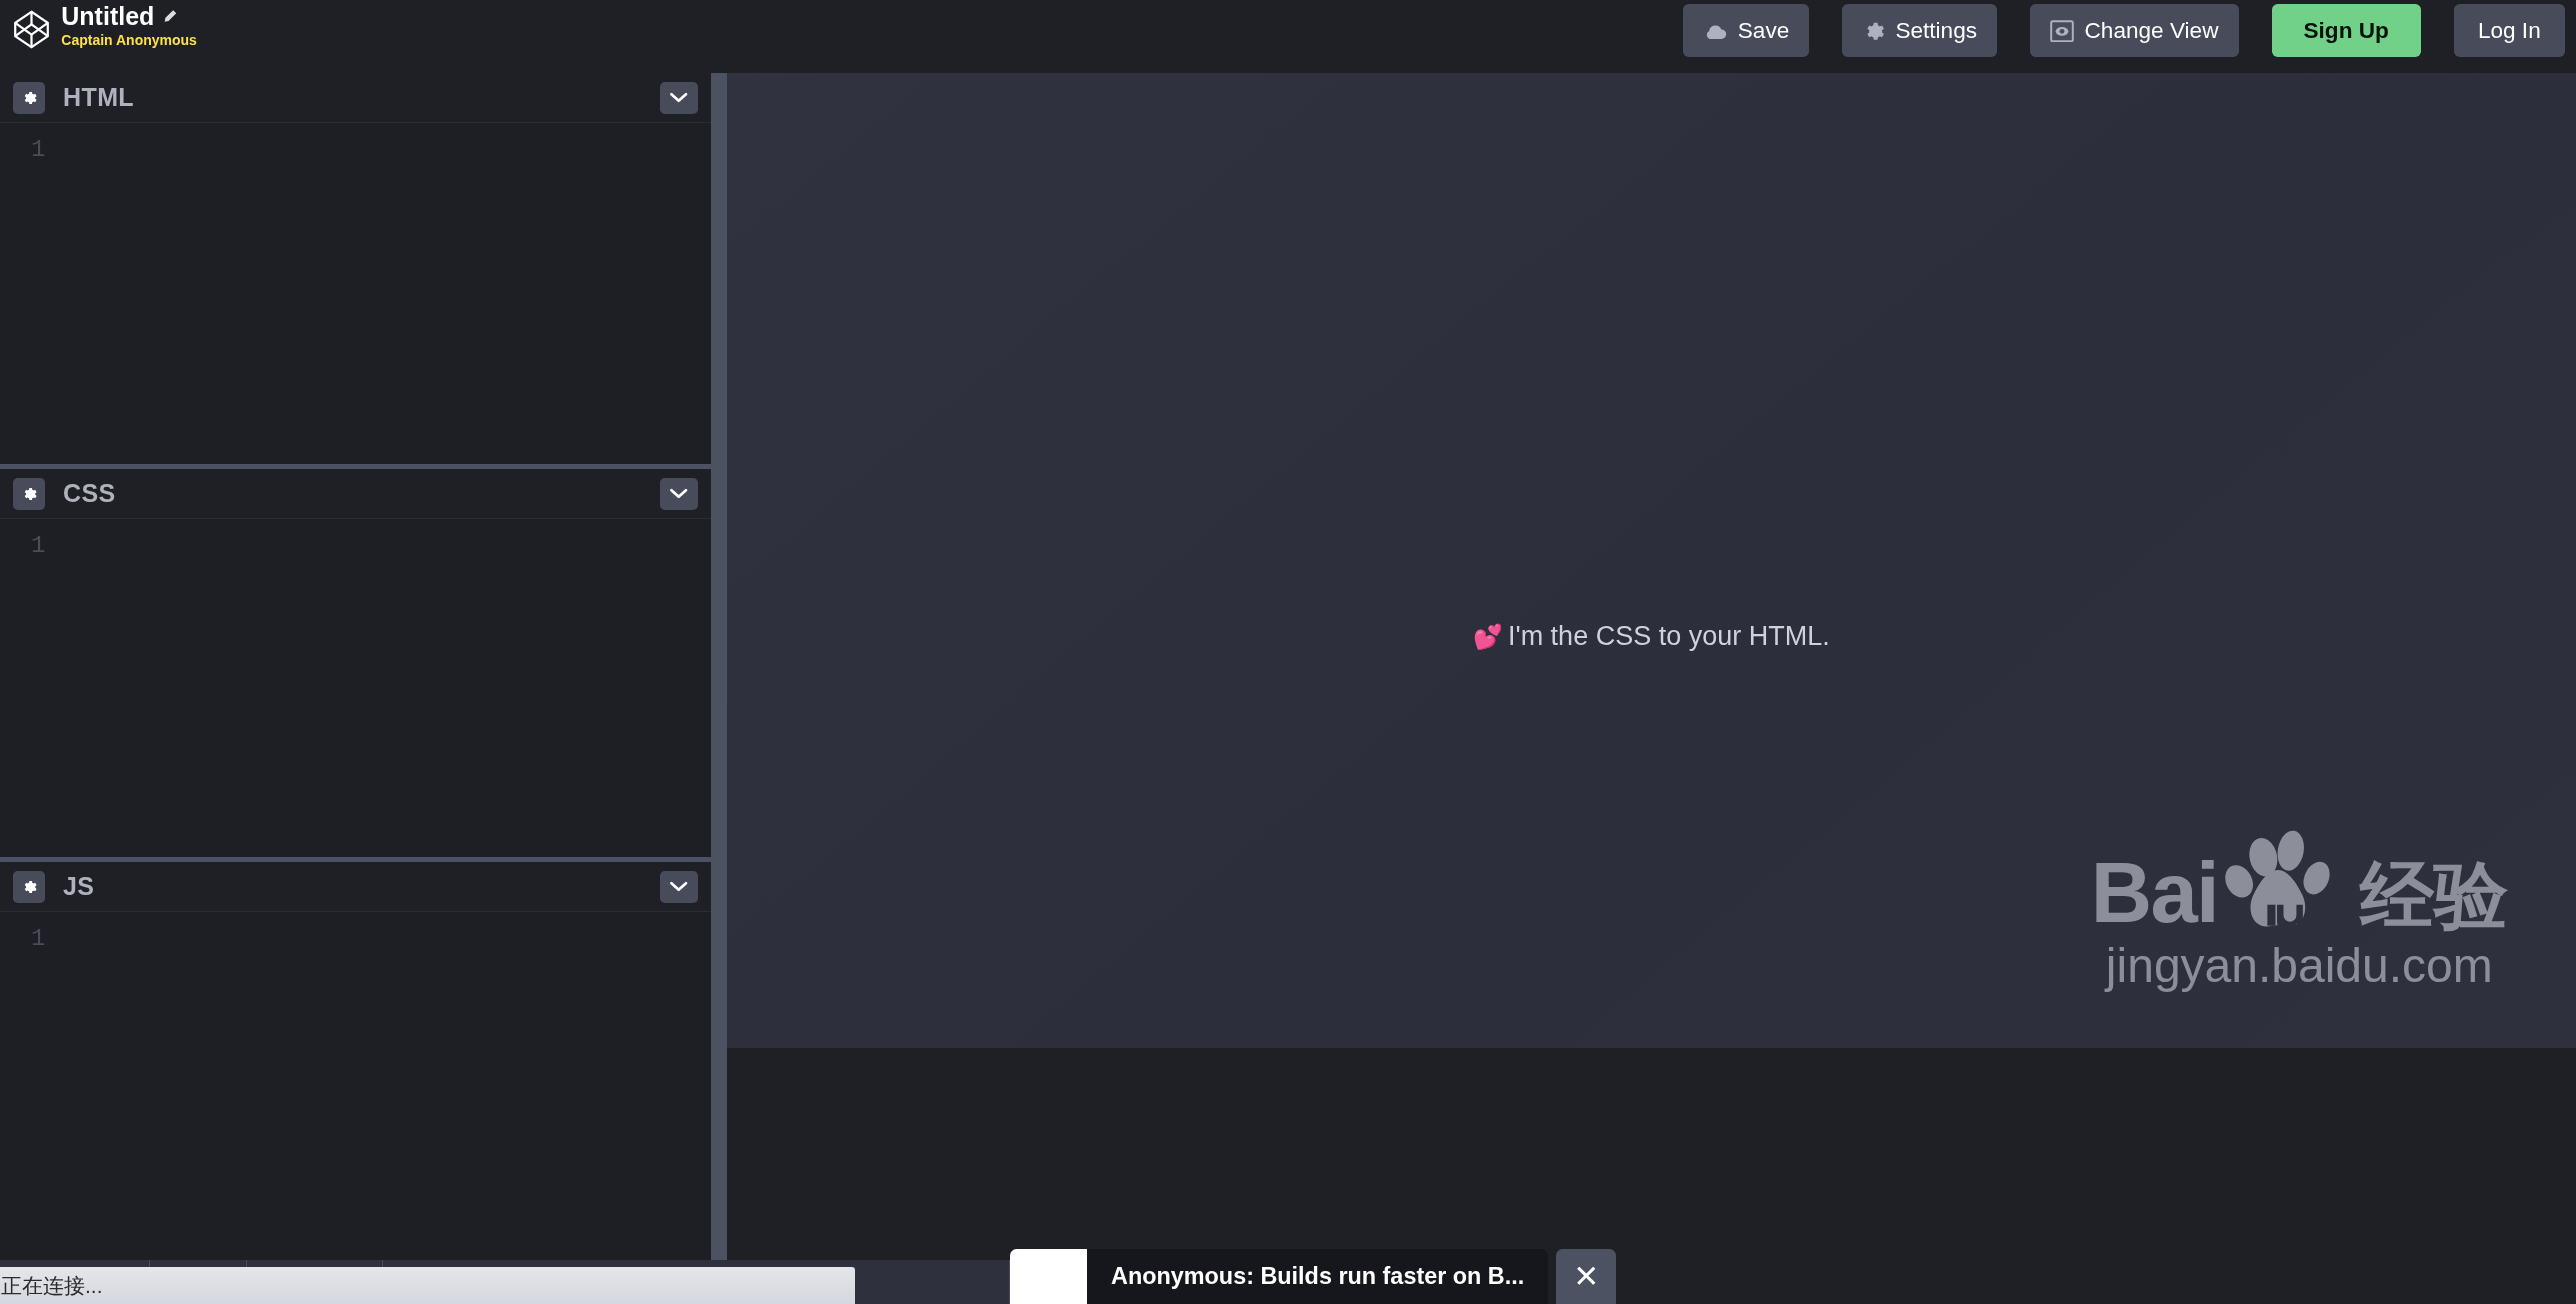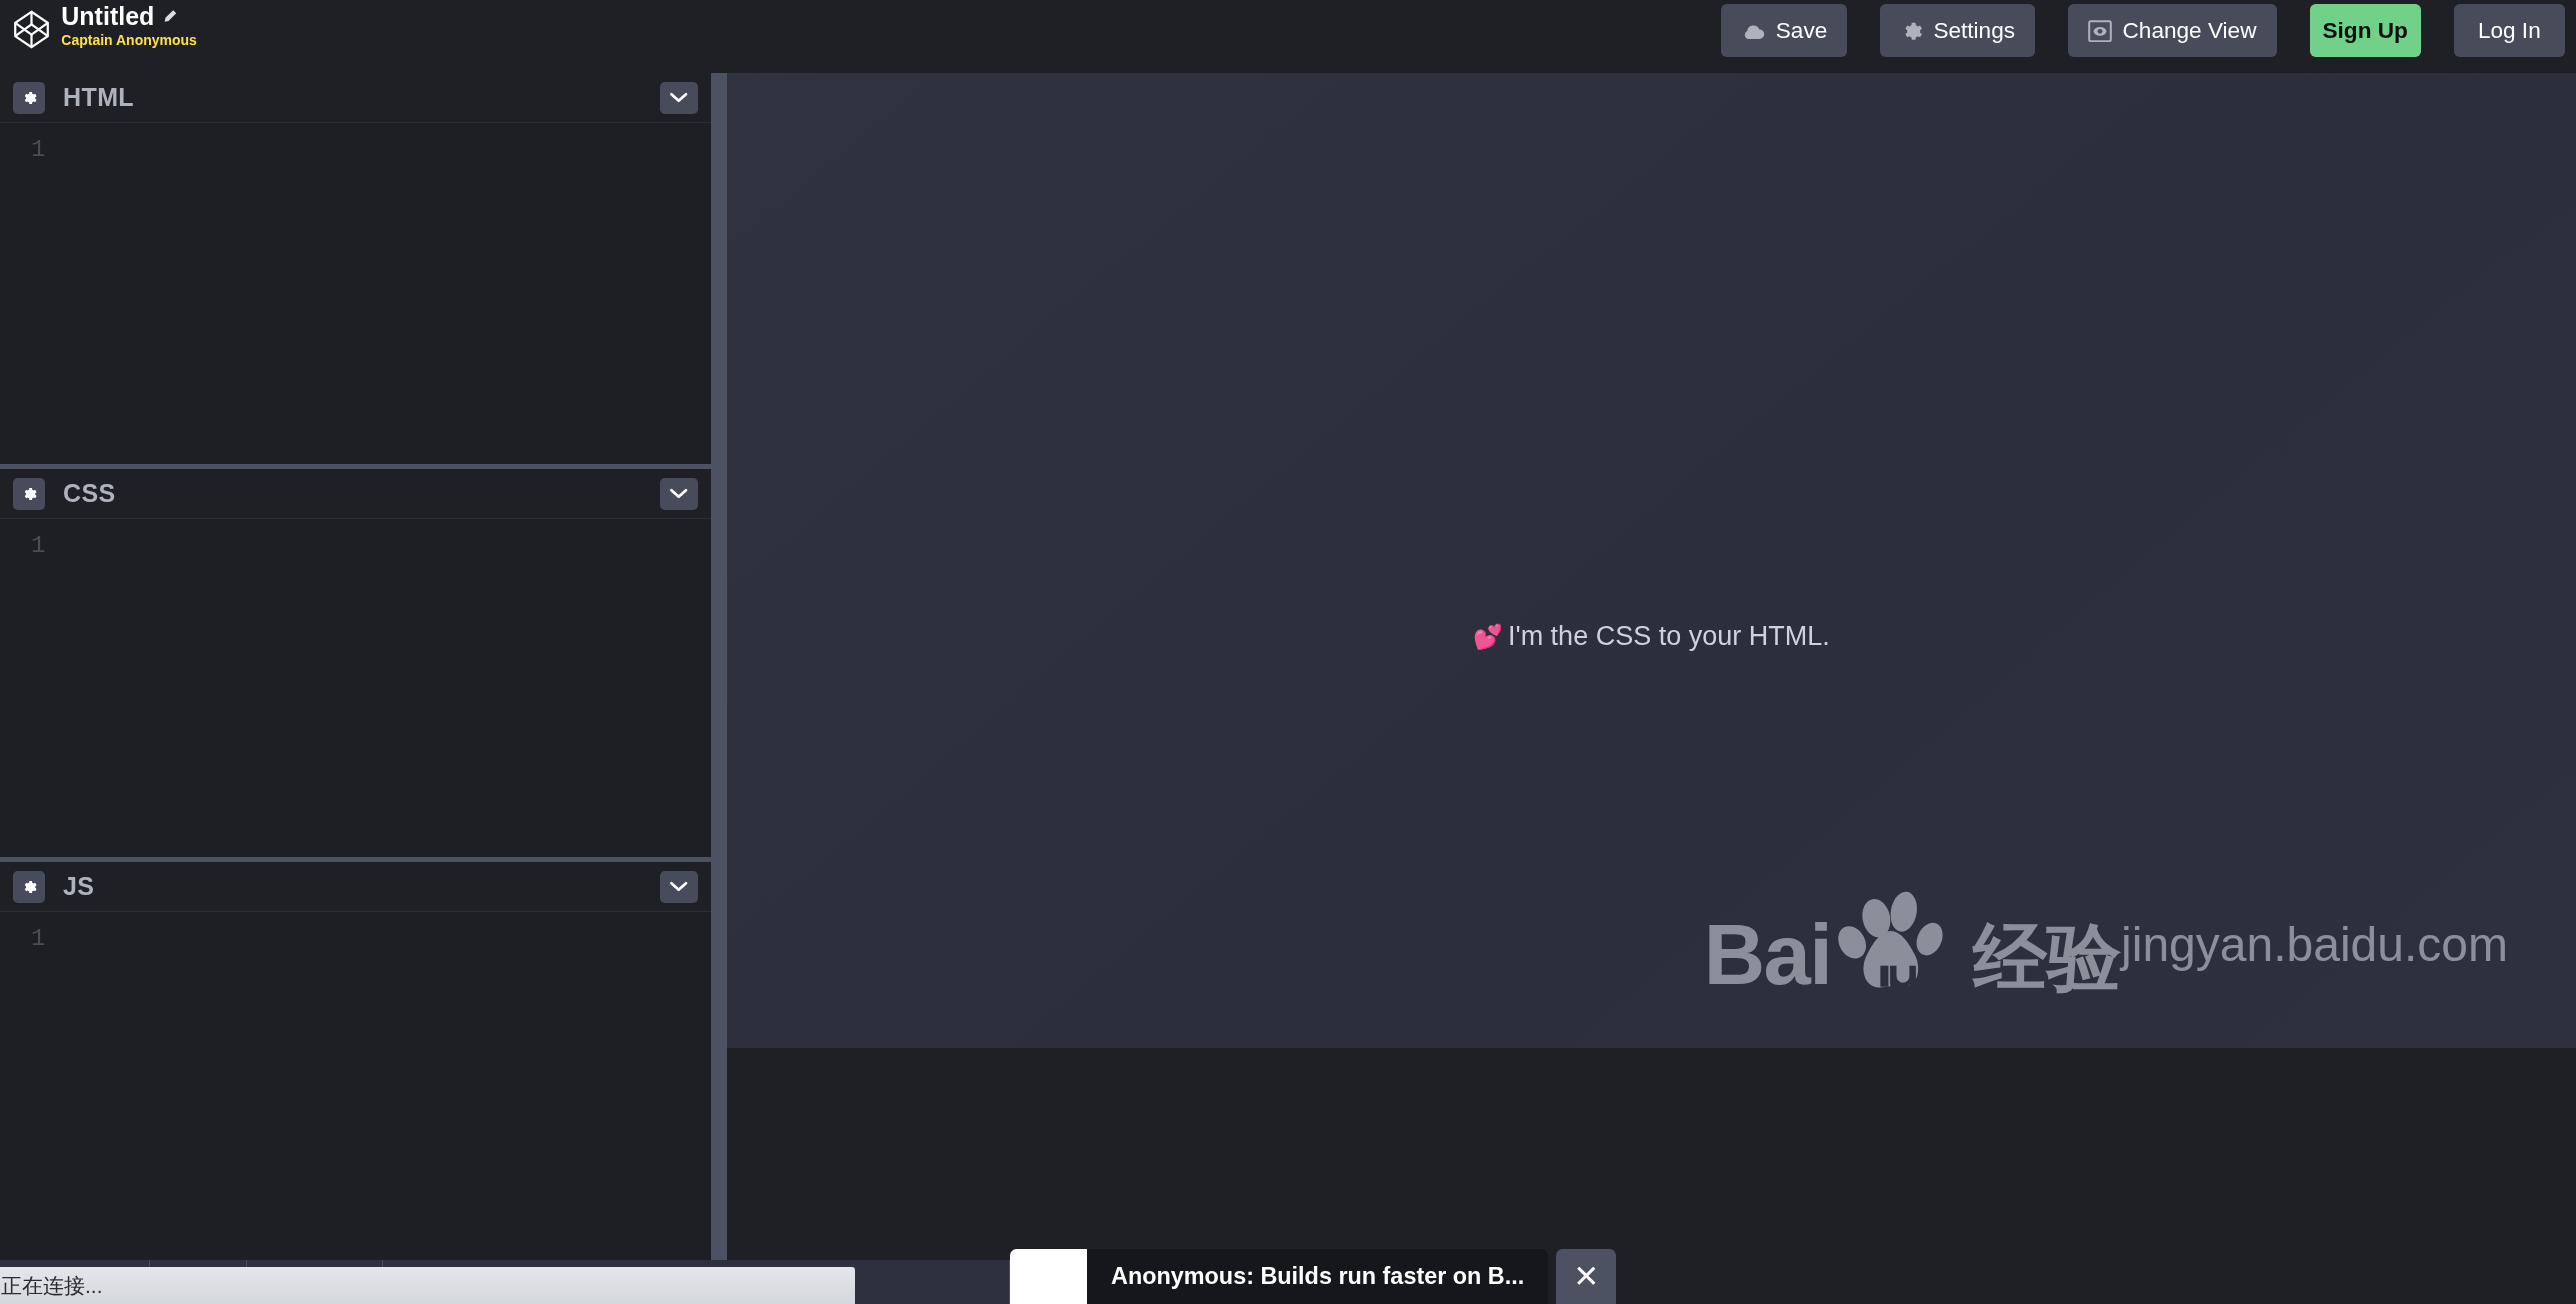--- a/index.html
+++ b/index.html
@@ -36,7 +36,7 @@
     border:none;
     font-family:"Liberation Sans", sans-serif;
   }
-  .btn-signup { background:#72d188; color:#08120b; font-weight:bold; padding:0 13px; }
+  .btn-signup { background:#72d188; color:#08120b; font-weight:bold; padding:0 32px; }
   .btn-login  { background:#474b5a; padding:0 24px; }
   .btn svg { display:block; }
 

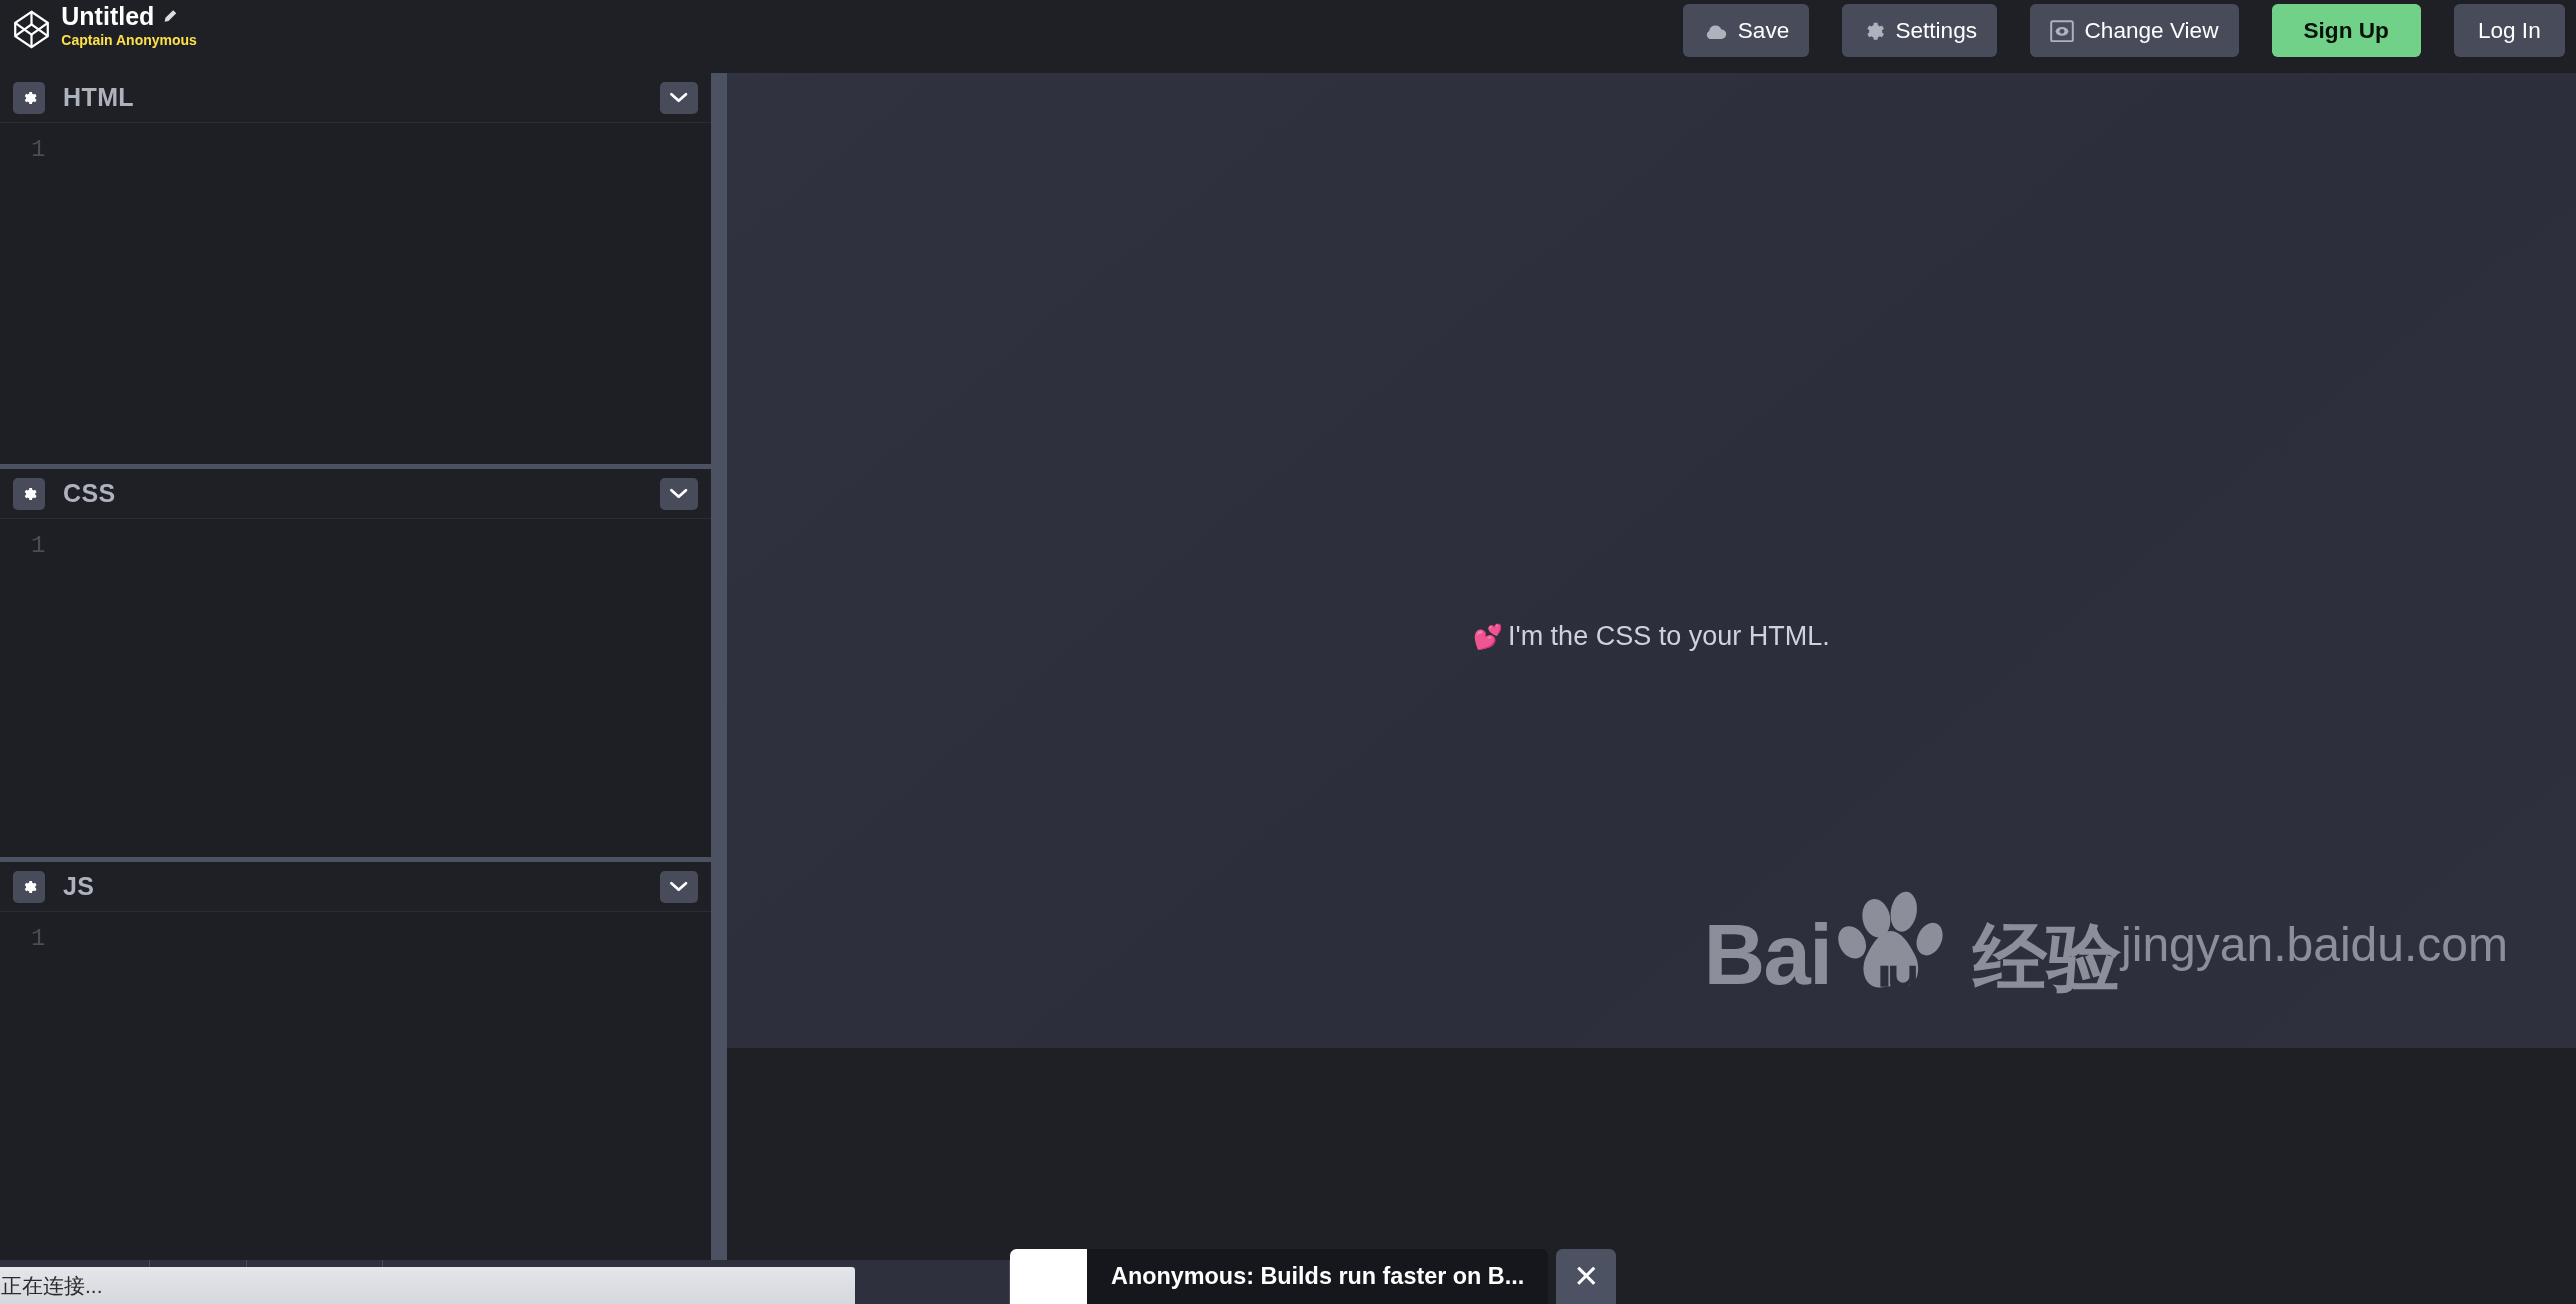--- a/index.html
+++ b/index.html
@@ -95,7 +95,7 @@
 
   .watermark {
     position:absolute; right:68px; bottom:55px;
-    display:flex; flex-direction:row; align-items:center;
+    display:flex; flex-direction:column; align-items:center;
     opacity:.62; pointer-events:none; user-select:none;
   }
   .wm-row { display:flex; align-items:flex-end; gap:4.8px; }

